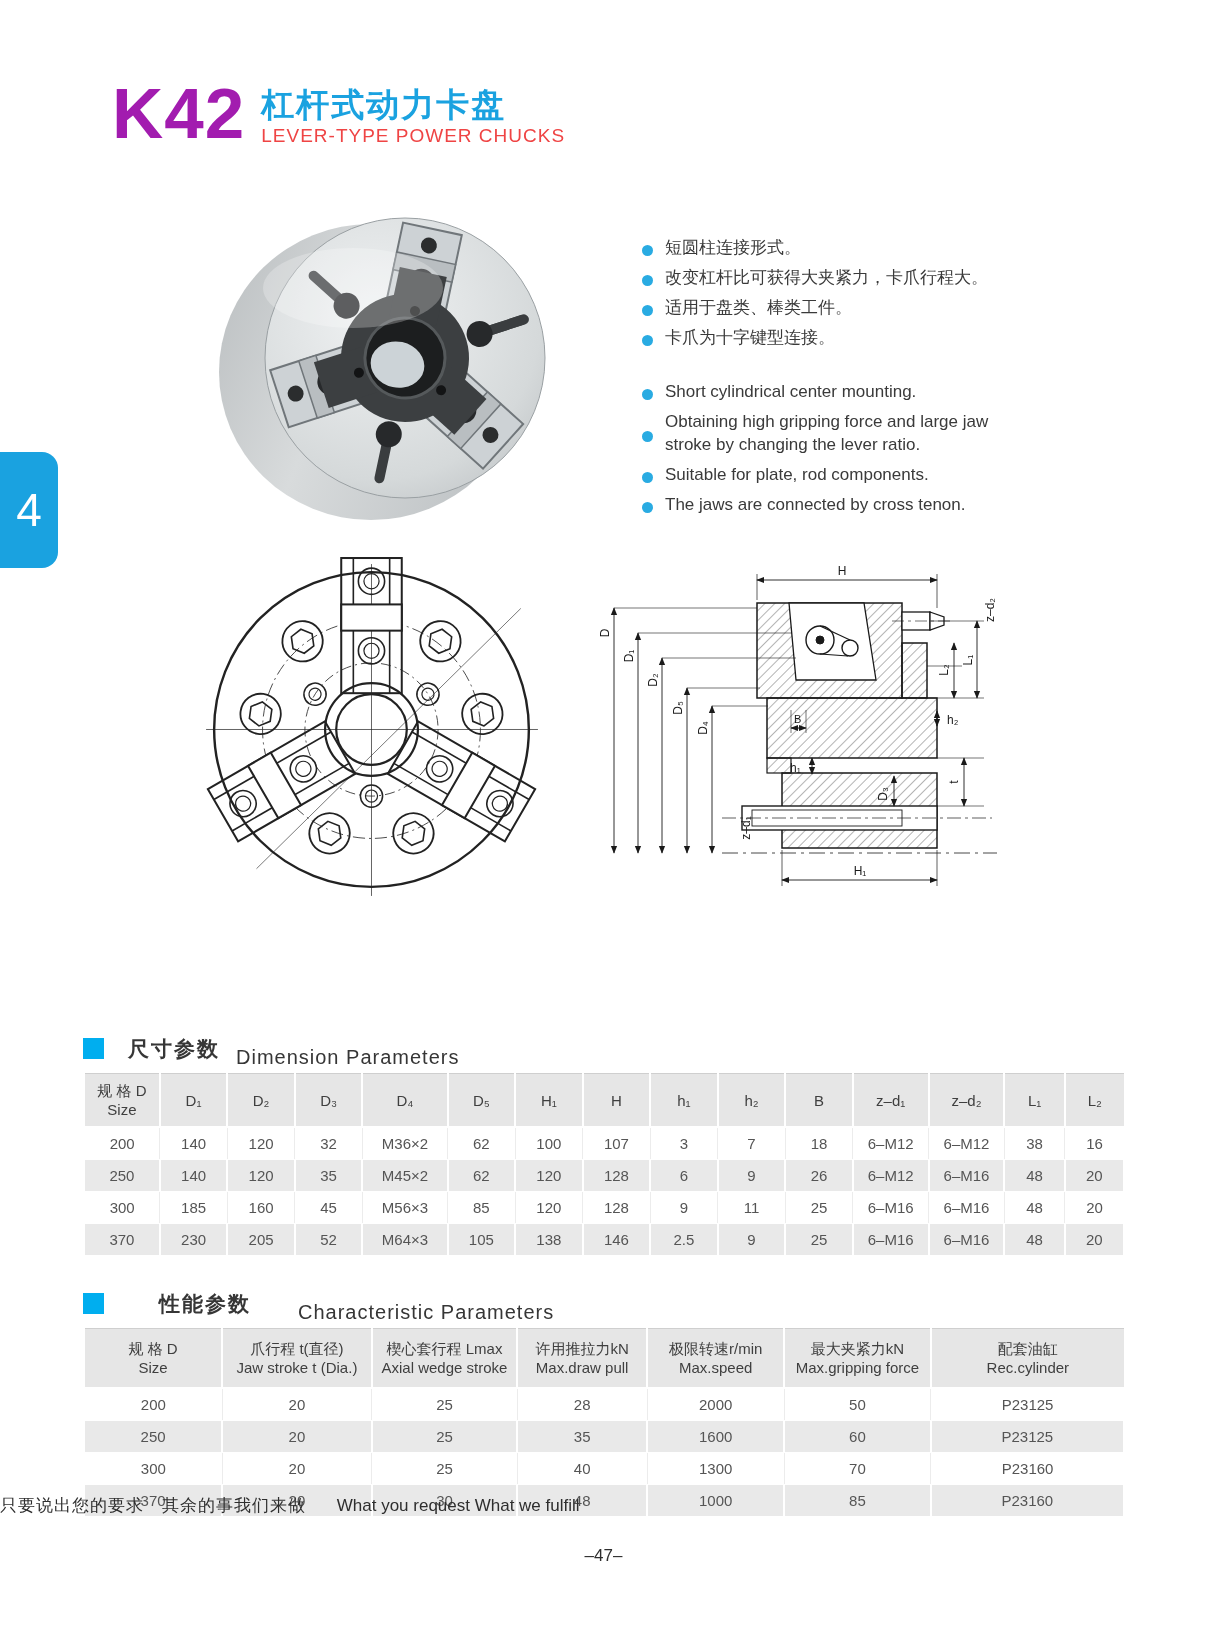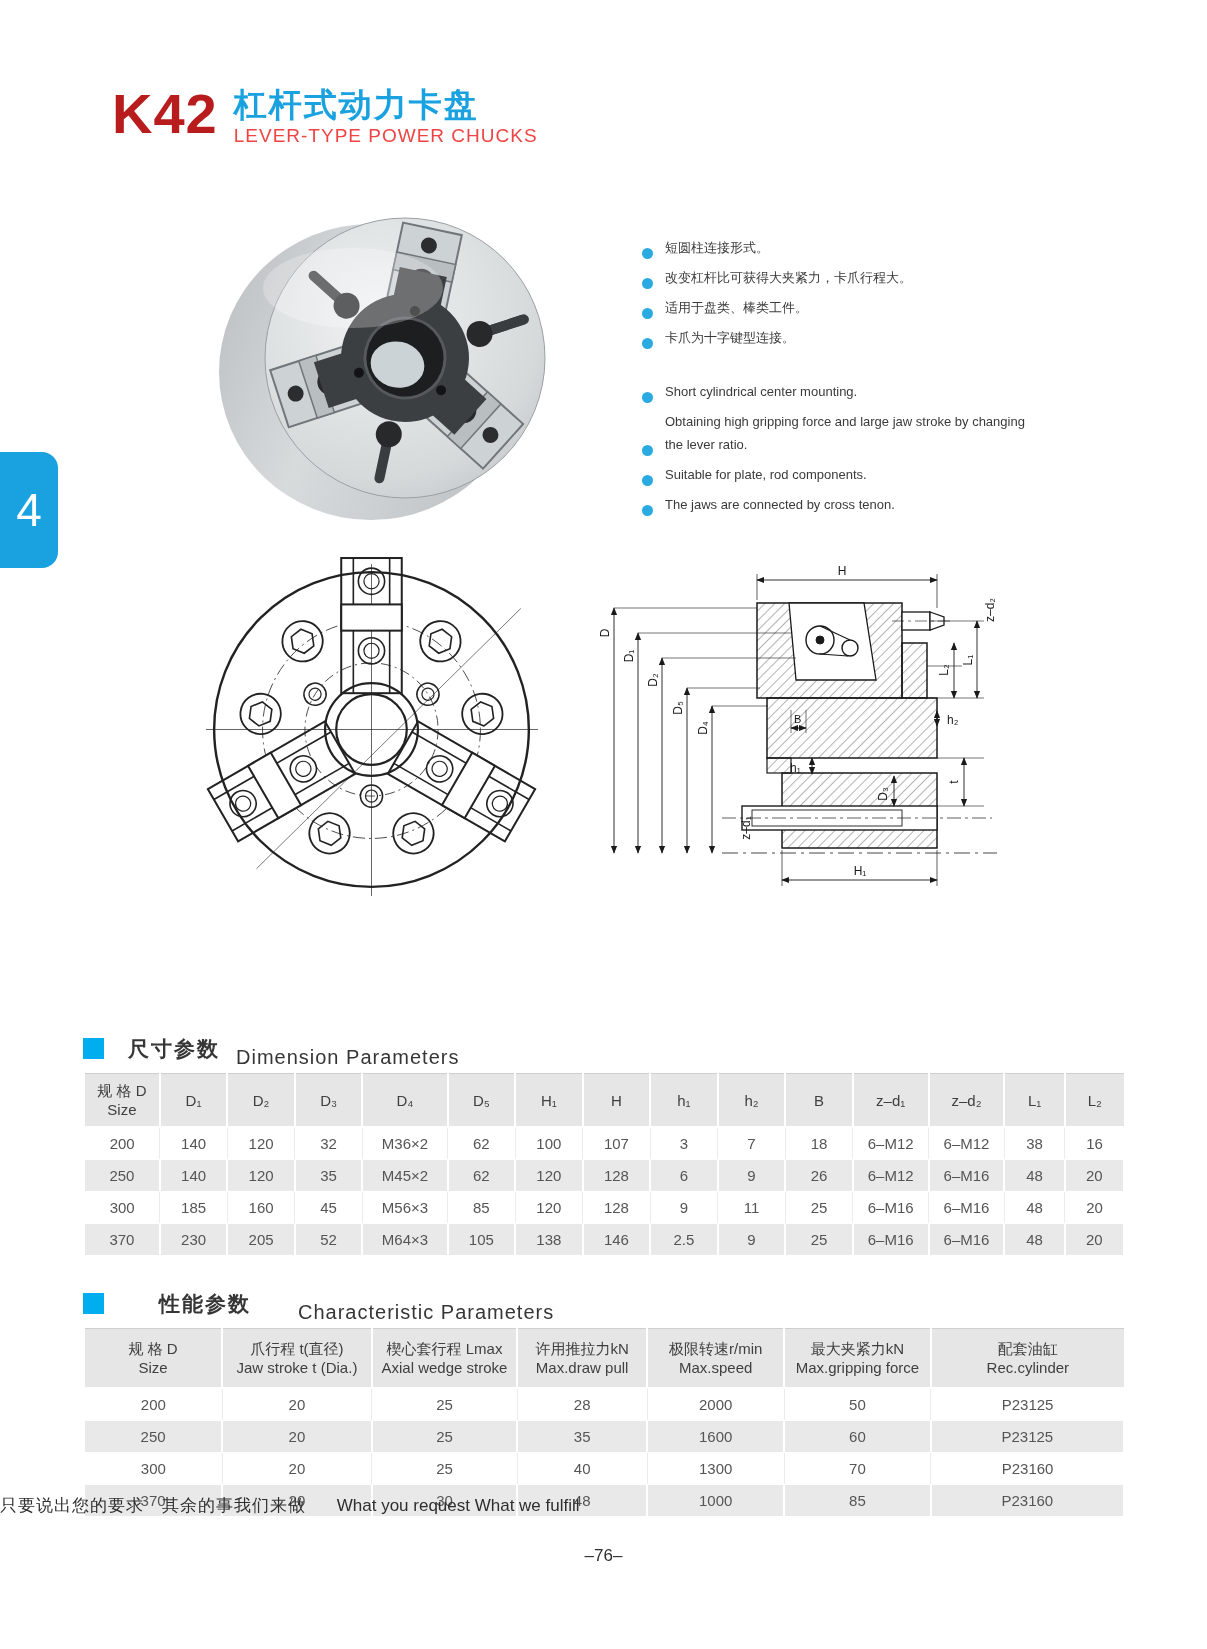--- a/index.html
+++ b/index.html
@@ -12,7 +12,7 @@
 
   
   .hdr{position:absolute;left:112px;top:86px;display:flex;align-items:flex-start;}
-  .hdr .model{font-size:56px;font-weight:bold;color:#b91c1c;line-height:56px;letter-spacing:1px;}
+  .hdr .model{font-size:71px;font-weight:bold;color:#a21caf;line-height:56px;letter-spacing:1px;}
   .hdr .titles{margin-left:16px;margin-top:2px;}
   .hdr .t-cn{font-size:33px;font-weight:bold;color:#1aa2e0;line-height:34px;letter-spacing:2px;}
   .hdr .t-en{font-size:19px;color:#ef4444;letter-spacing:1px;margin-top:3px;}

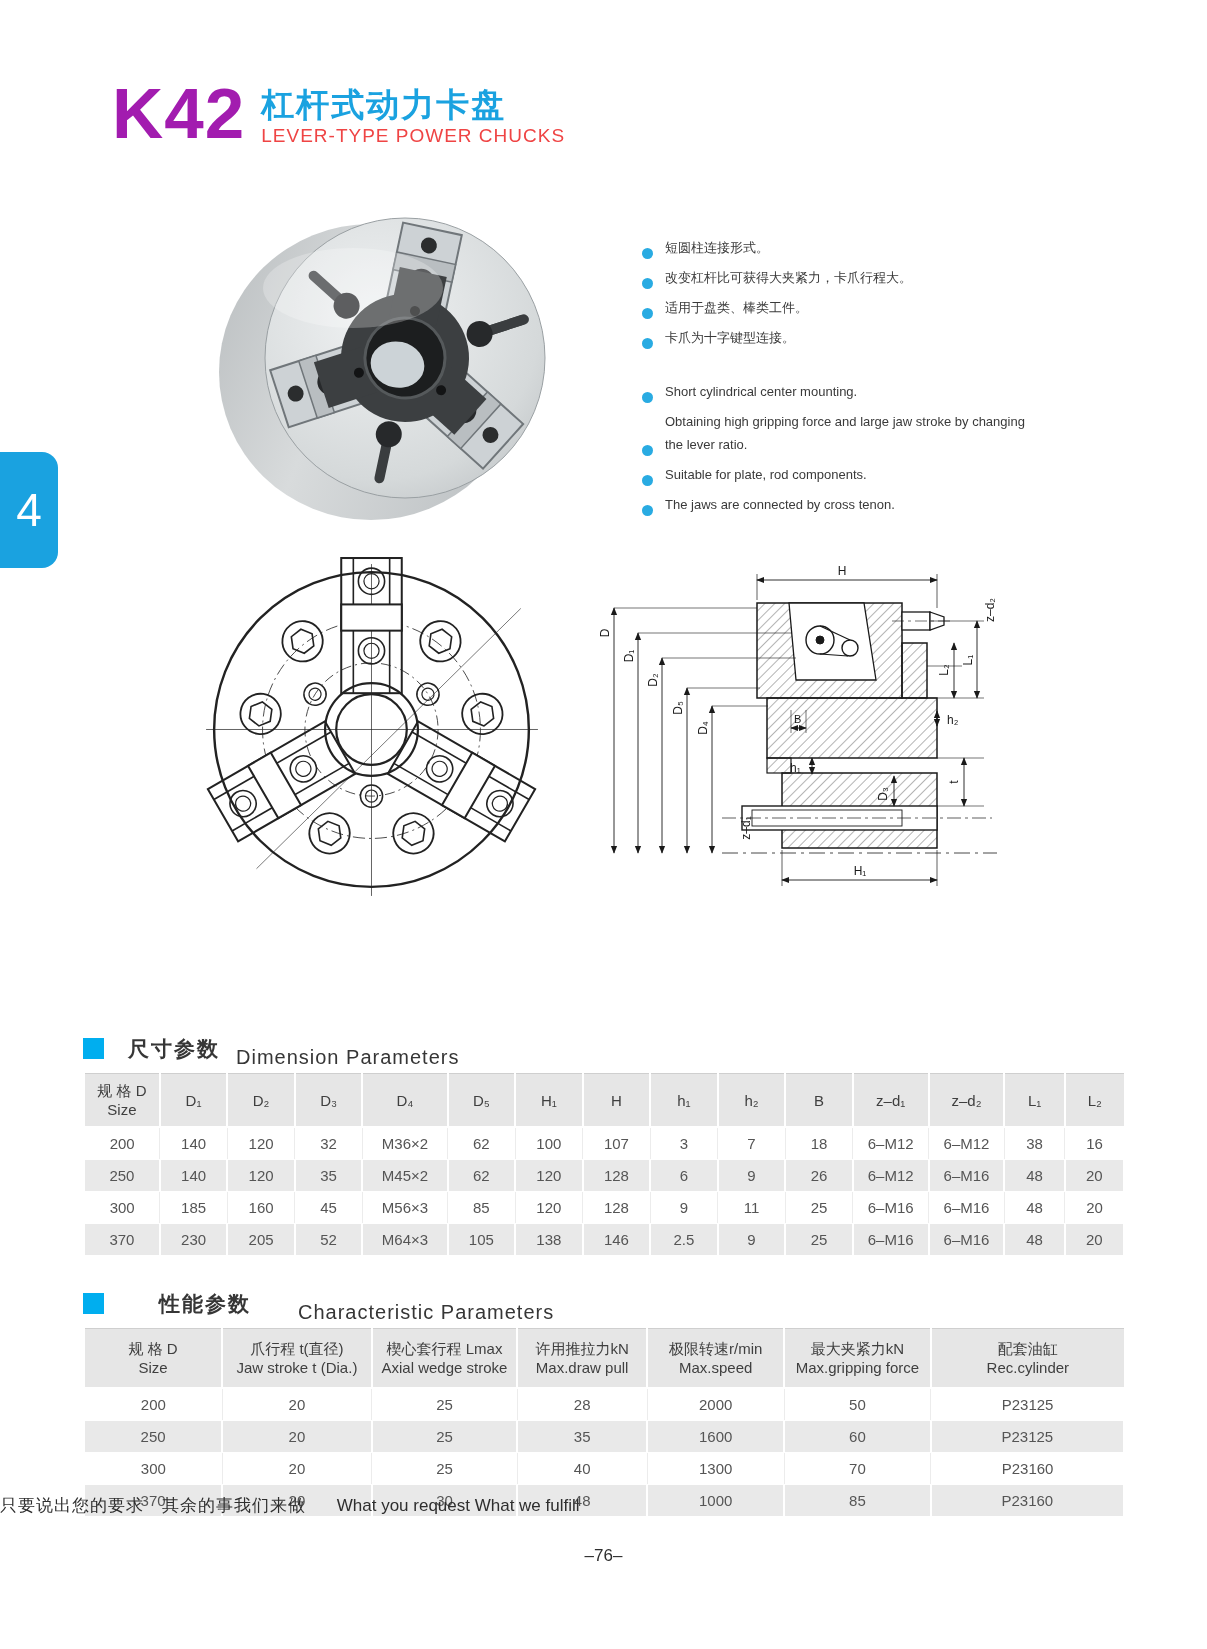--- a/index.html
+++ b/index.html
@@ -19,7 +19,7 @@
 
   
   .features{position:absolute;left:642px;top:236px;width:470px;}
-  .feat-row{display:flex;align-items:flex-end;margin-bottom:7px;font-size:13px;color:#3a3a3a;line-height:23px;}
+  .feat-row{display:flex;align-items:center;margin-bottom:7px;font-size:17px;color:#3a3a3a;line-height:23px;}
   .feat-row .dot{flex:0 0 11px;width:11px;height:11px;border-radius:50%;background:#29abe2;margin:6px 12px 0 0;}
   .features .gap{height:24px;}
 

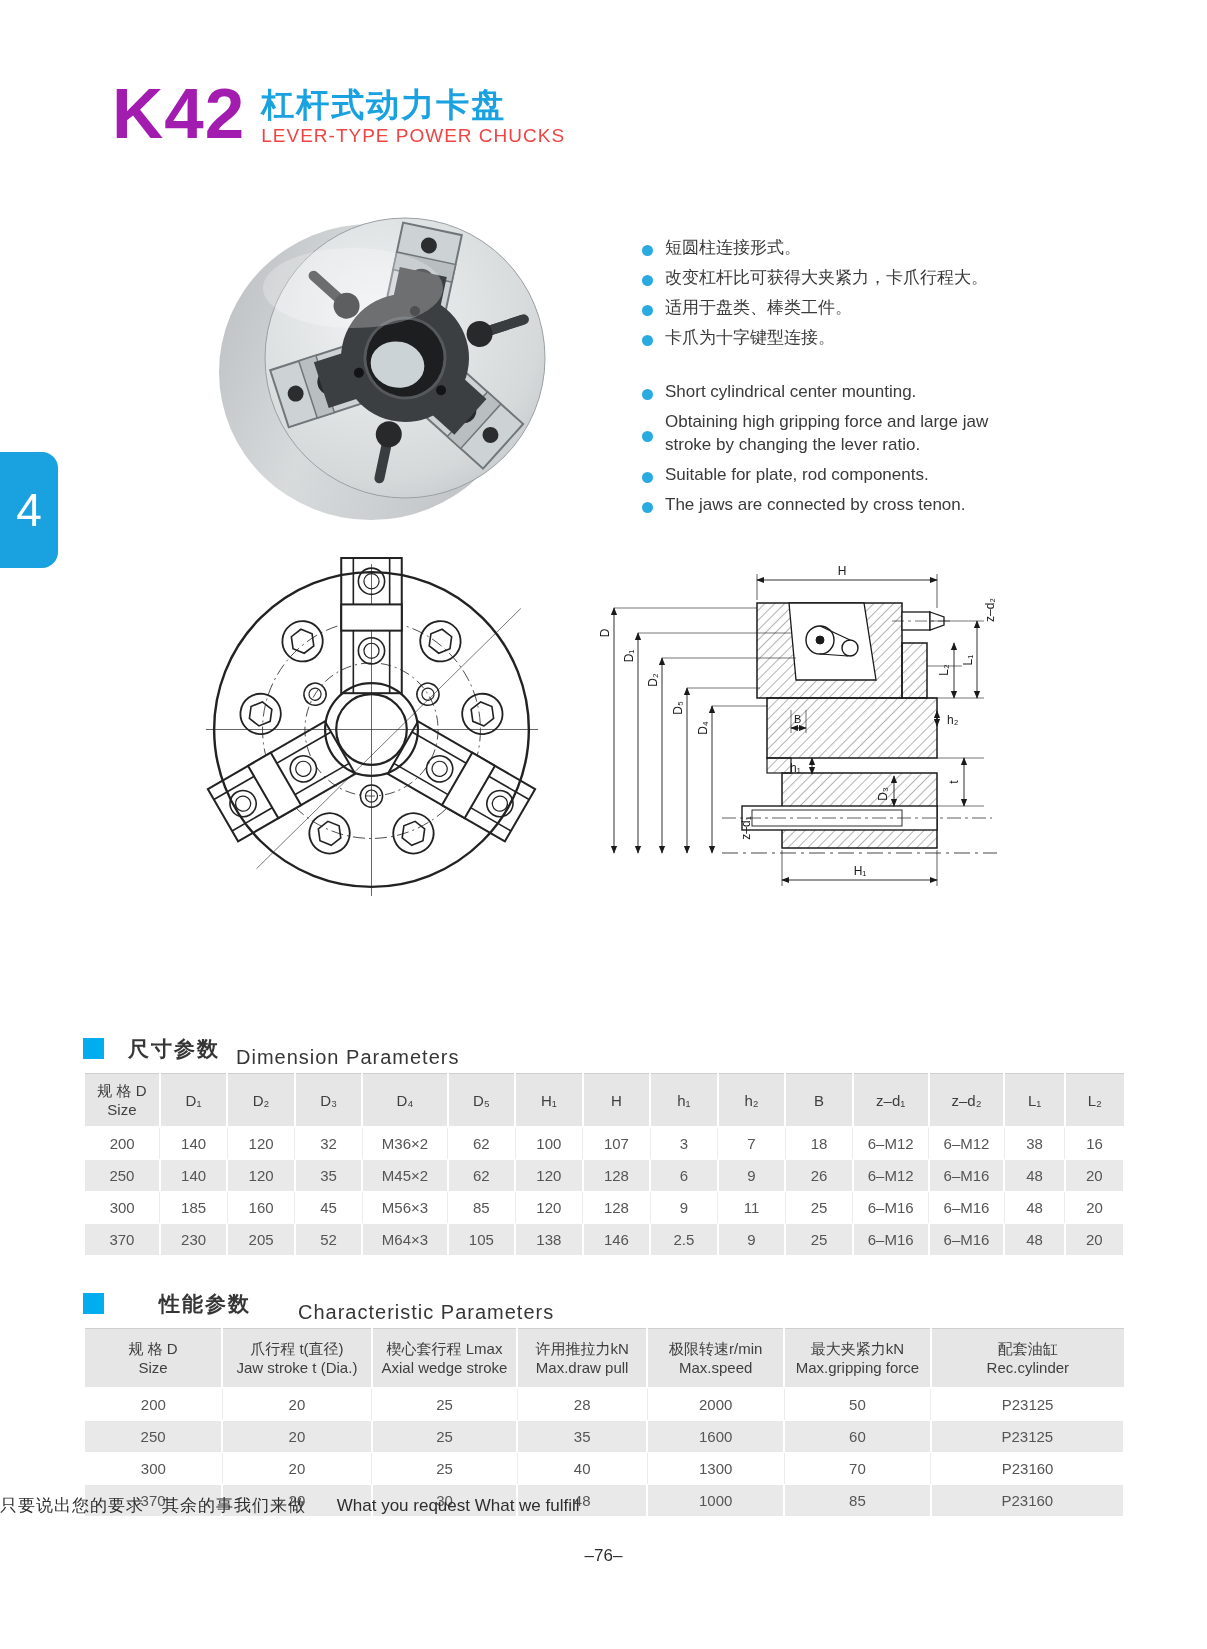--- a/index.html
+++ b/index.html
@@ -594,7 +594,7 @@
     <span class="cn">只要说出您的要求　其余的事我们来做</span>
     <span class="en">What you request  What we fulfill</span>
   </div>
-  <div class="pageno">–76–</div>
+  <div class="pageno">–47–</div>
 
 </div>
 

